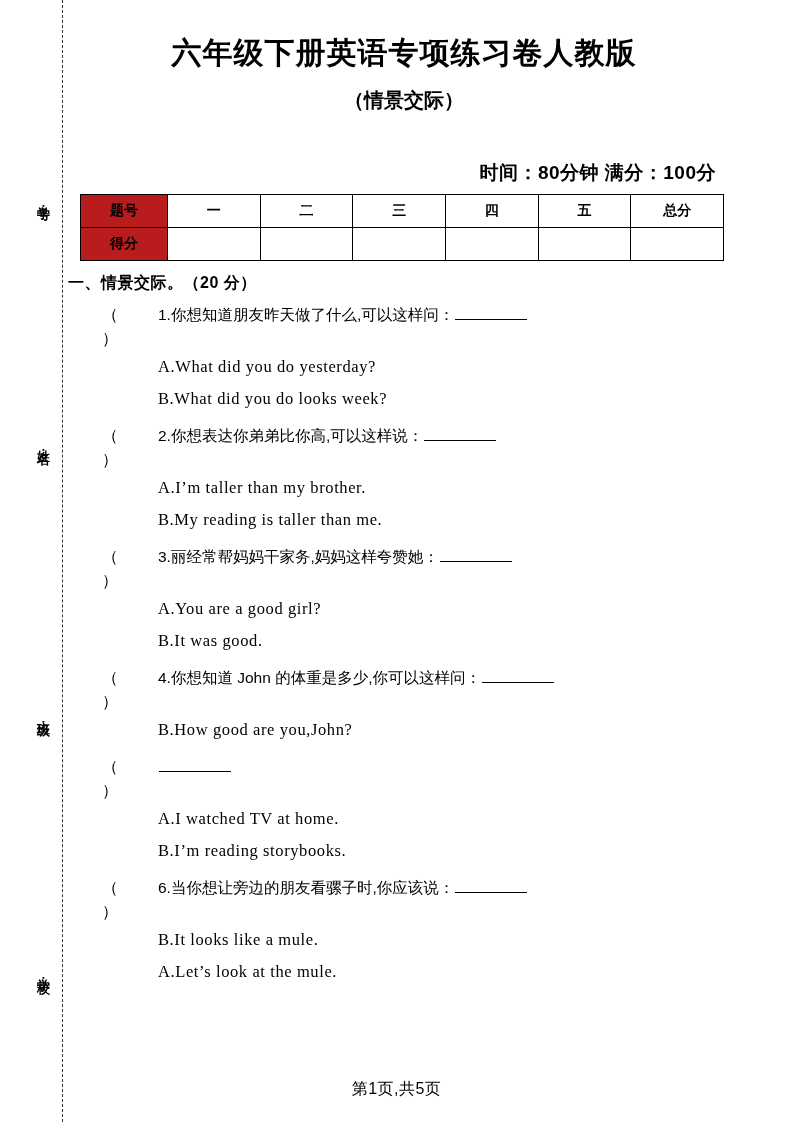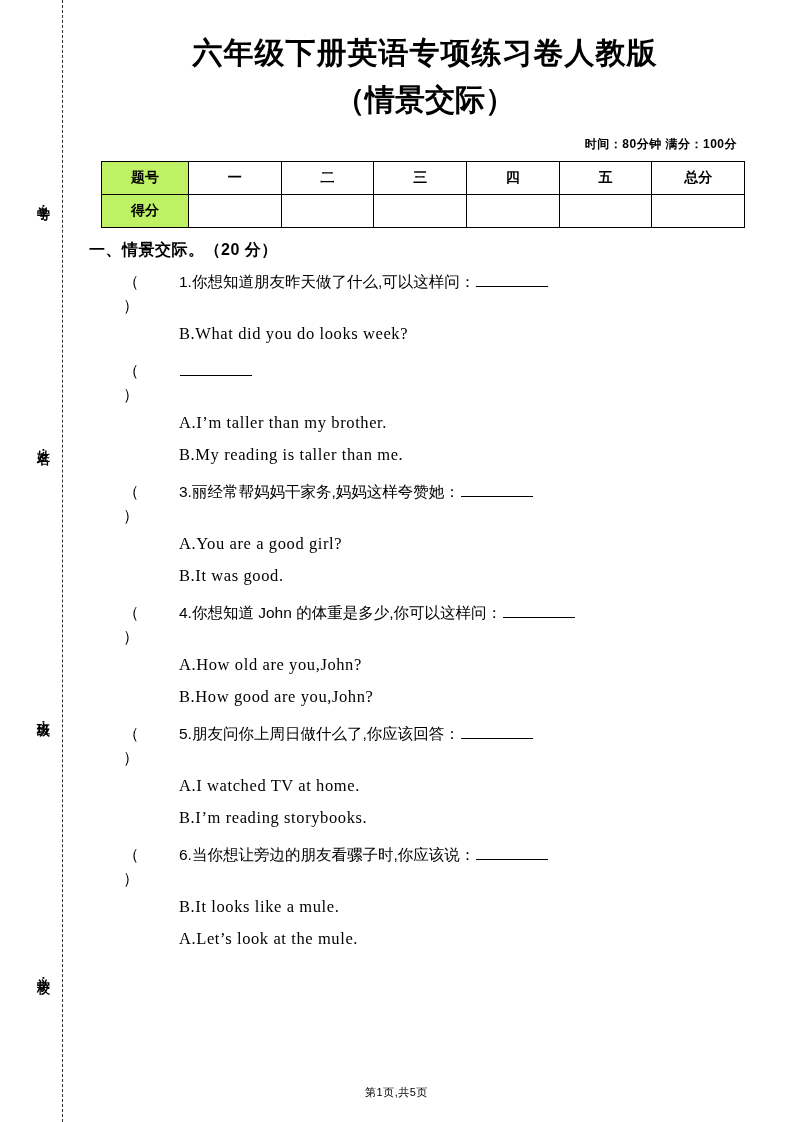--- a/index.html
+++ b/index.html
@@ -52,7 +52,7 @@
   
   .content {
     position: absolute;
-    left: 89px;
+    left: 68px;
     top: 0;
     width: 672px;
     height: 972px;

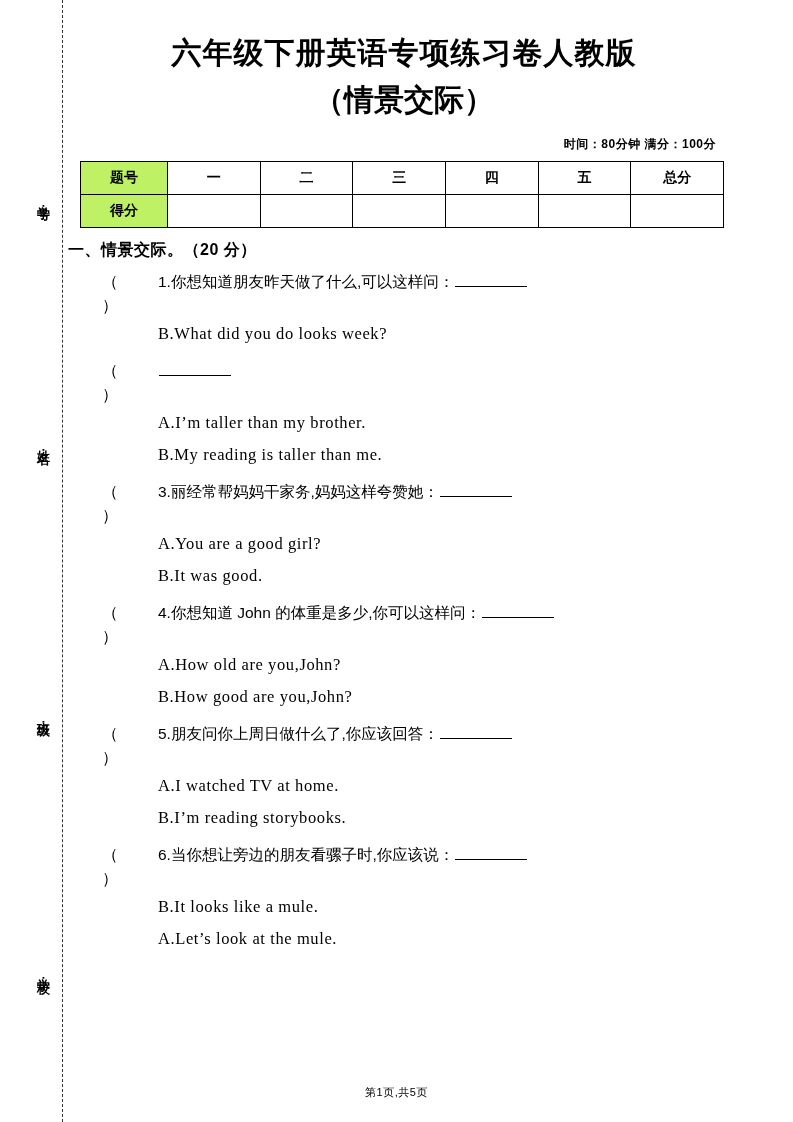--- a/index.html
+++ b/index.html
@@ -71,7 +71,7 @@
     text-align: center;
     font-family: "Liberation Sans", sans-serif;
     font-weight: bold;
-    font-size: 30px;
+    font-size: 20px;
     line-height: 40px;
     margin-top: 6px;
   }

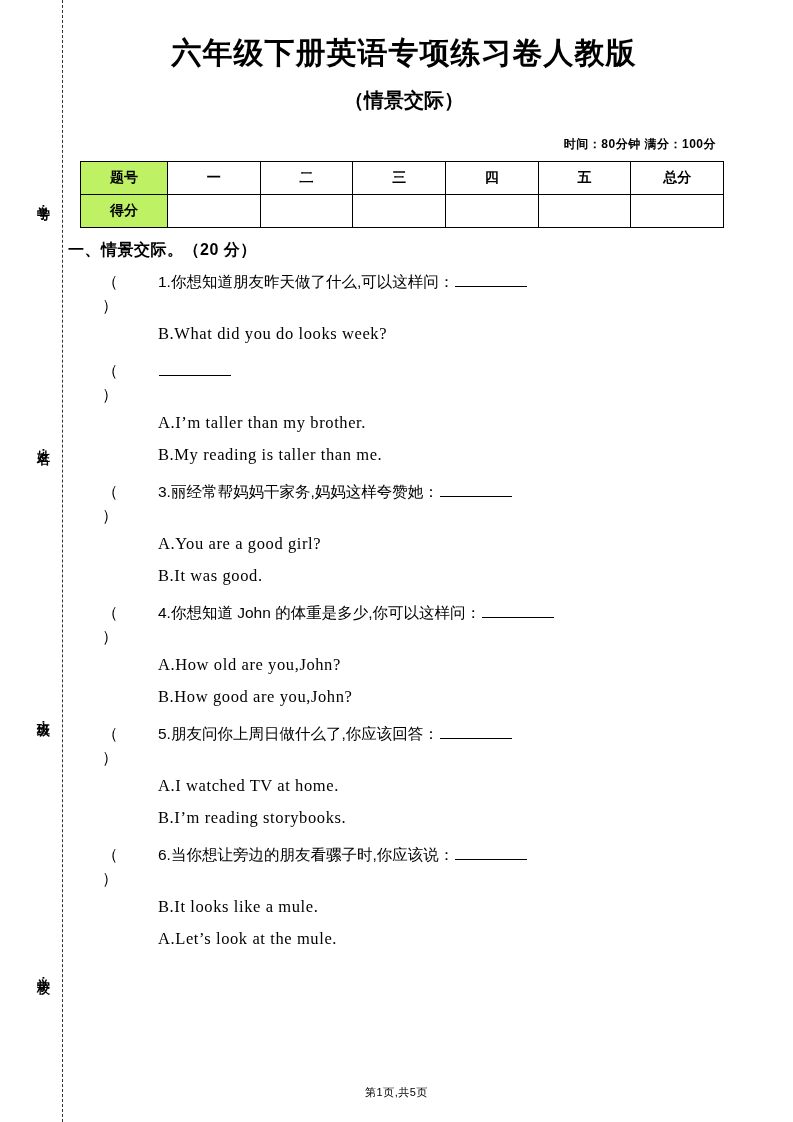--- a/index.html
+++ b/index.html
@@ -77,10 +77,10 @@
   }
 
   .exam-meta {
-    margin-top: 16px;
+    margin-top: 40px;
     text-align: right;
     font-family: "Liberation Sans", sans-serif;
-    font-size: 12px;
+    font-size: 19px;
     font-weight: bold;
     padding-right: 24px;
     letter-spacing: 0.5px;

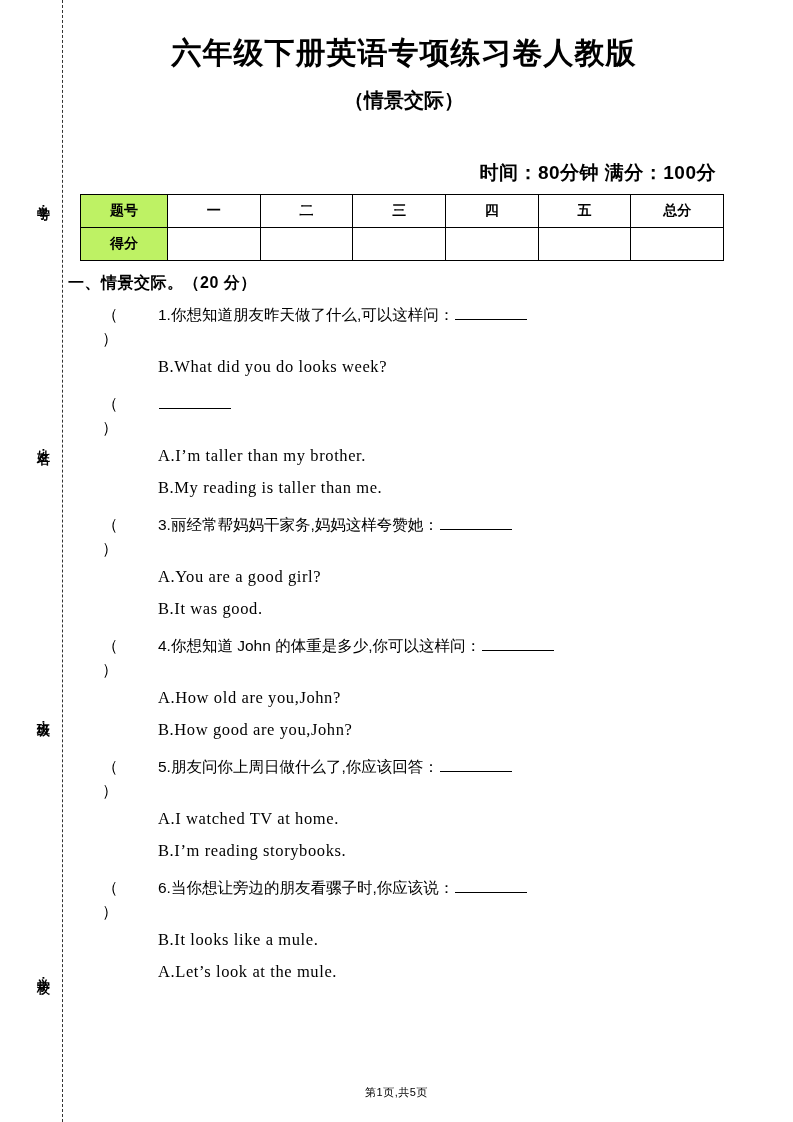--- a/index.html
+++ b/index.html
@@ -103,7 +103,7 @@
     font-weight: bold;
   }
   table.score-table td.head {
-    background: #bef264;
+    background: #b91c1c;
     width: 84px;
   }
 

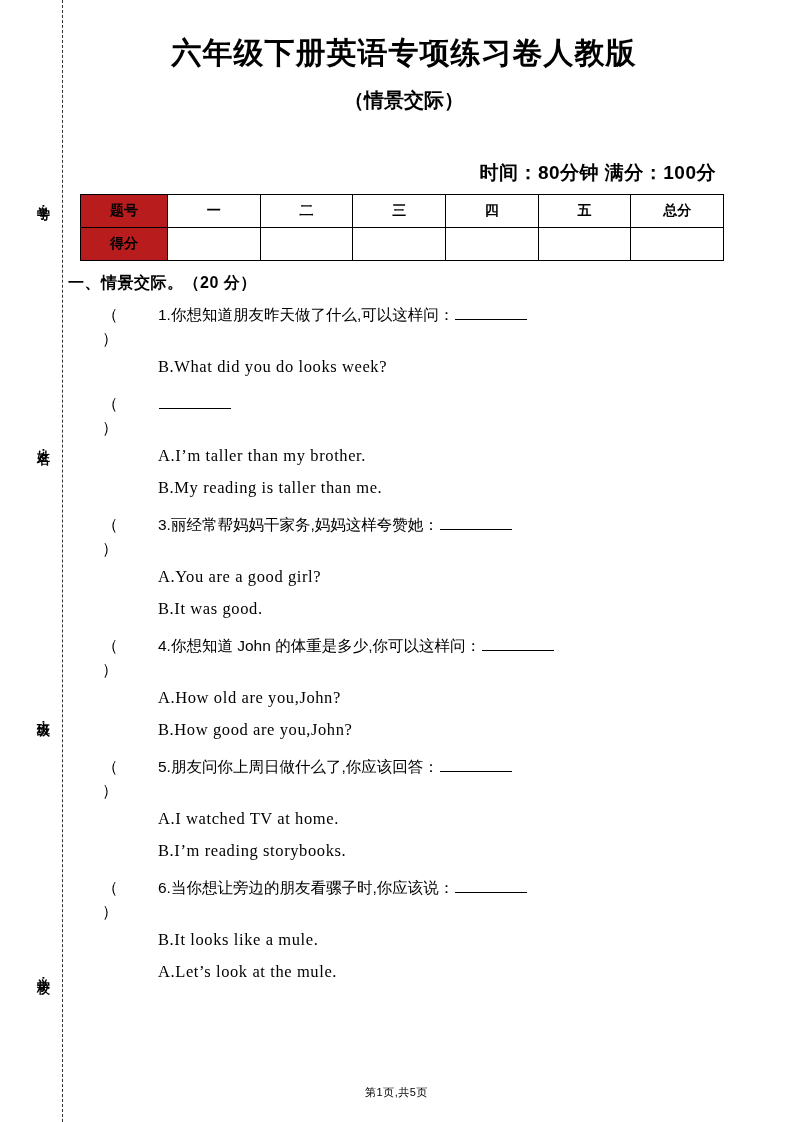--- a/index.html
+++ b/index.html
@@ -217,6 +217,7 @@
         <span class="q-text">1.你想知道朋友昨天做了什么,可以这样问：</span>
         <span class="blank"></span>
       </div>
+      <div class="opt">A.What did you do yesterday?</div>
       <div class="opt">B.What did you do looks week?</div>
     </div>
 

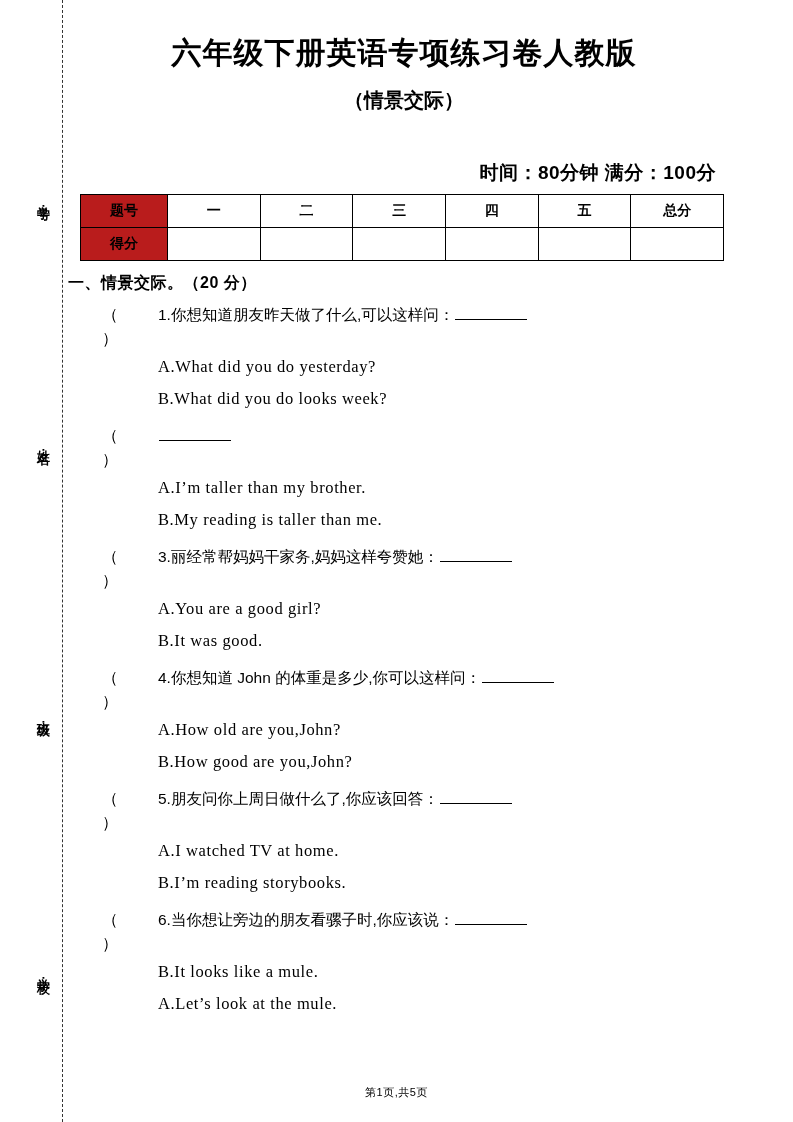--- a/index.html
+++ b/index.html
@@ -224,6 +224,7 @@
     <div class="q-block">
       <div class="q-line">
         <span class="paren">（     ）</span>
+        <span class="q-text">2.你想表达你弟弟比你高,可以这样说：</span>
         <span class="blank"></span>
       </div>
       <div class="opt">A.I’m taller than my brother.</div>

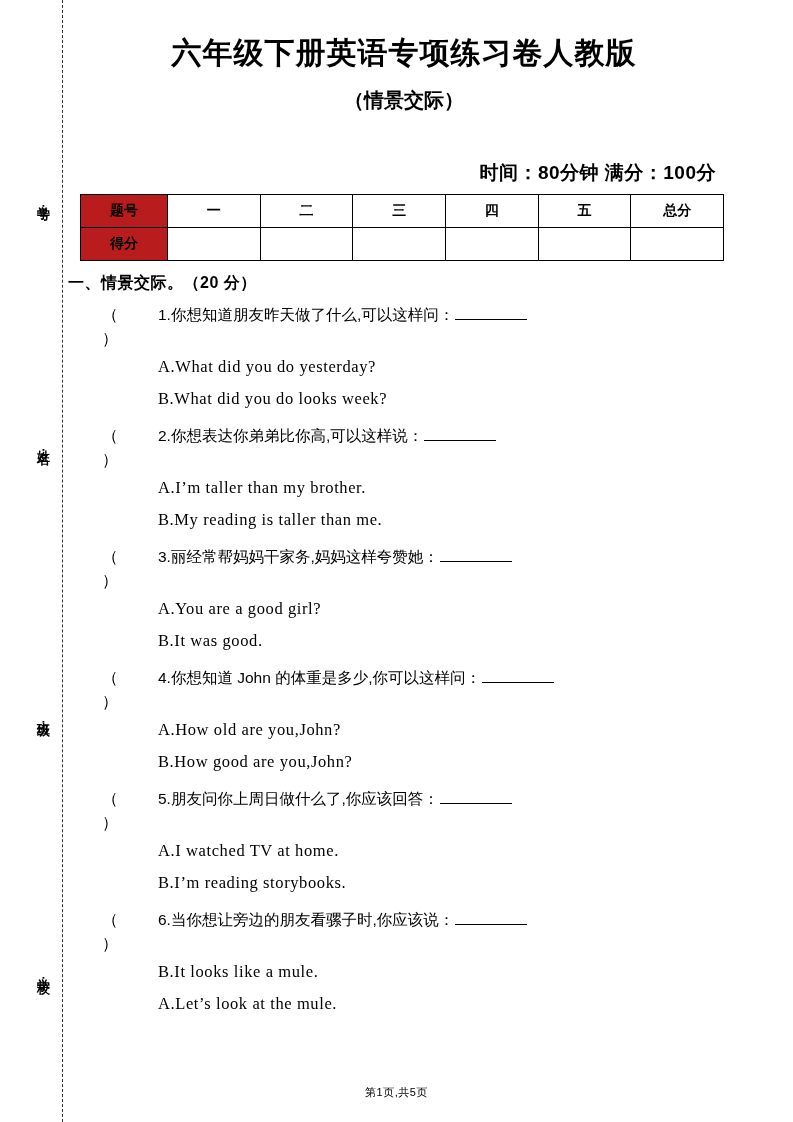--- a/index.html
+++ b/index.html
@@ -247,7 +247,6 @@
         <span class="q-text">4.你想知道 John 的体重是多少,你可以这样问：</span>
         <span class="blank"></span>
       </div>
-      <div class="opt">A.How old are you,John?</div>
       <div class="opt">B.How good are you,John?</div>
     </div>
 

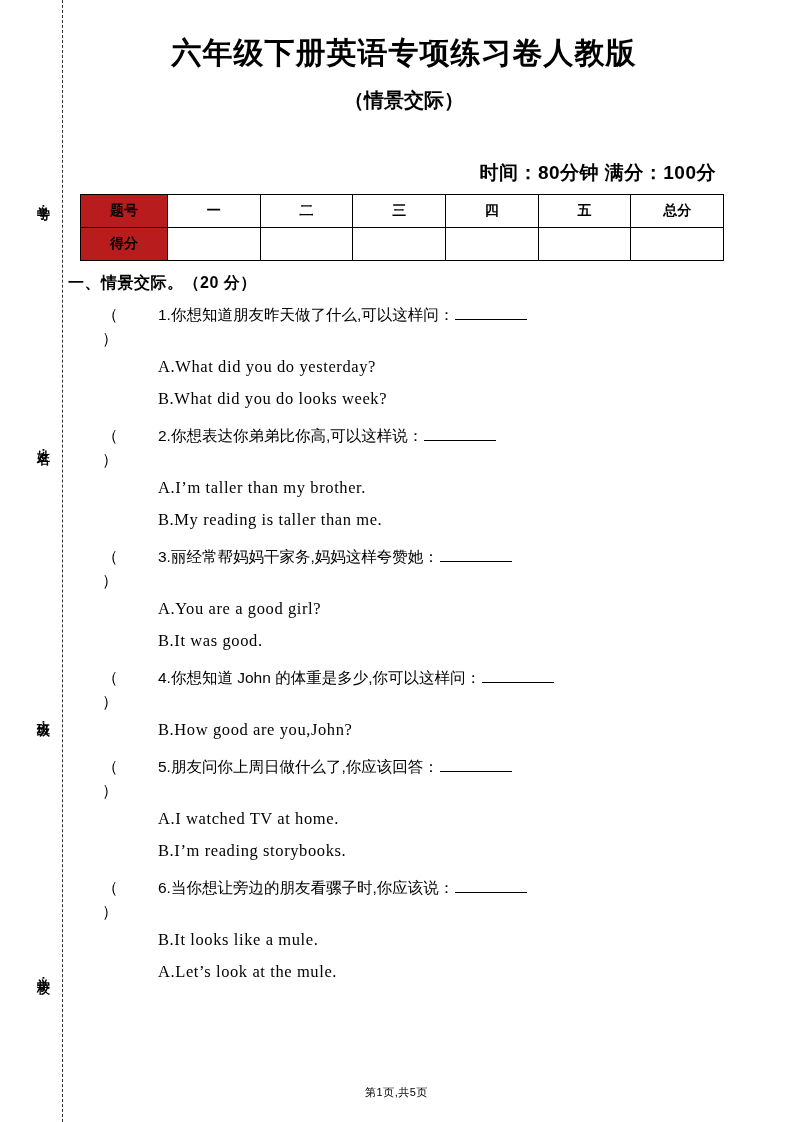--- a/index.html
+++ b/index.html
@@ -253,7 +253,6 @@
     <div class="q-block">
       <div class="q-line">
         <span class="paren">（     ）</span>
-        <span class="q-text">5.朋友问你上周日做什么了,你应该回答：</span>
         <span class="blank"></span>
       </div>
       <div class="opt">A.I watched TV at home.</div>

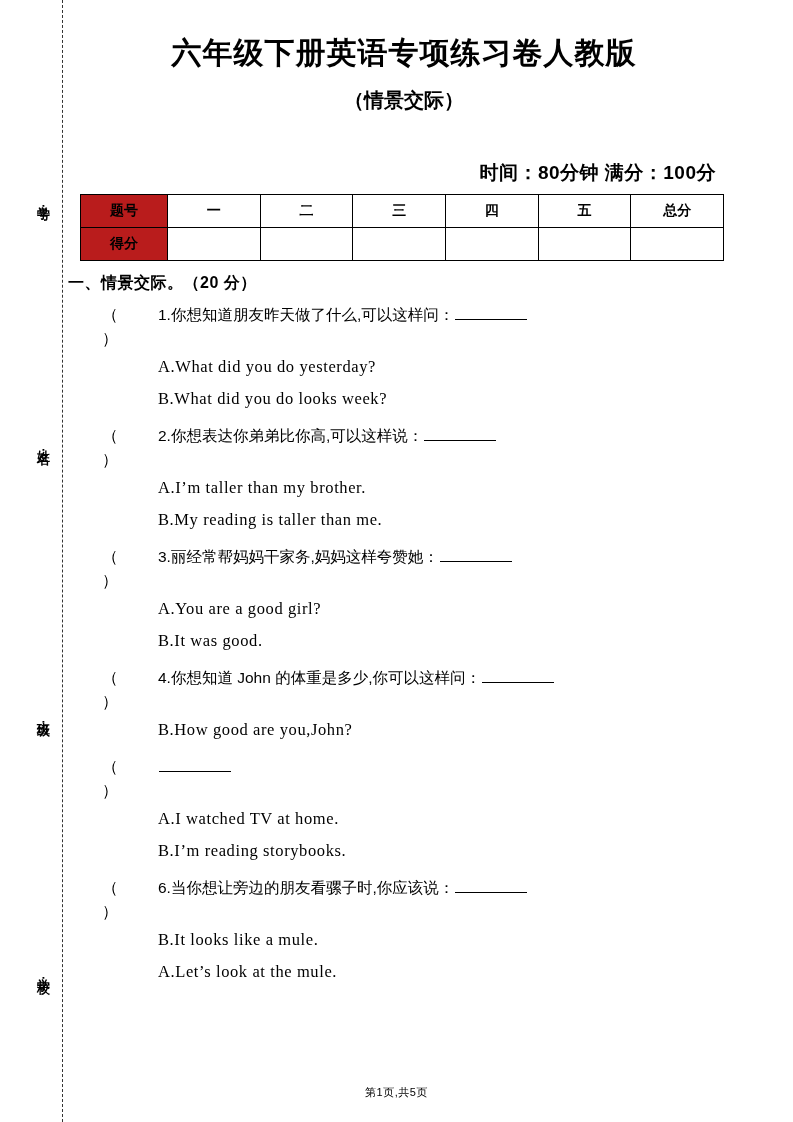--- a/index.html
+++ b/index.html
@@ -163,7 +163,7 @@
     bottom: 22px;
     text-align: center;
     font-family: "Liberation Sans", sans-serif;
-    font-size: 11px;
+    font-size: 16px;
     letter-spacing: 0.5px;
   }
 </style>

